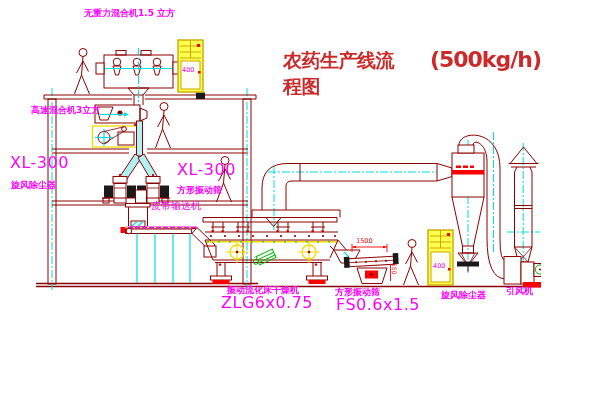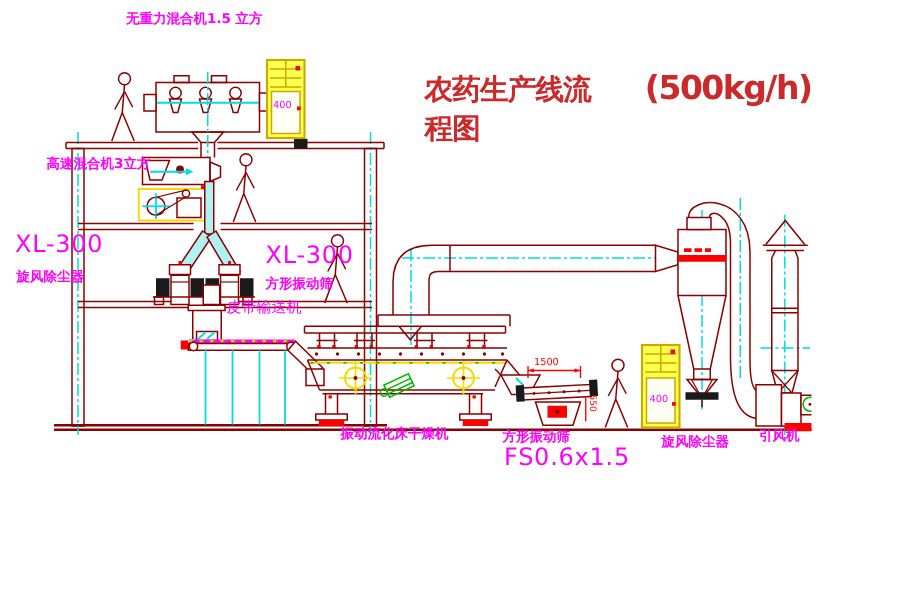--- a/index.html
+++ b/index.html
@@ -376,6 +376,7 @@
 <div class="lbl cnM" style="left:151px;top:201px">皮带输送机</div>
 
 <div class="lbl cnS" style="left:227px;top:286px">振动流化床干燥机</div>
+<div class="lbl model" style="left:221px;top:295px">ZLG6x0.75</div>
 
 <div class="lbl cnS" style="left:335px;top:288px">方形振动筛</div>
 <div class="lbl model" style="left:336px;top:297px">FS0.6x1.5</div>

